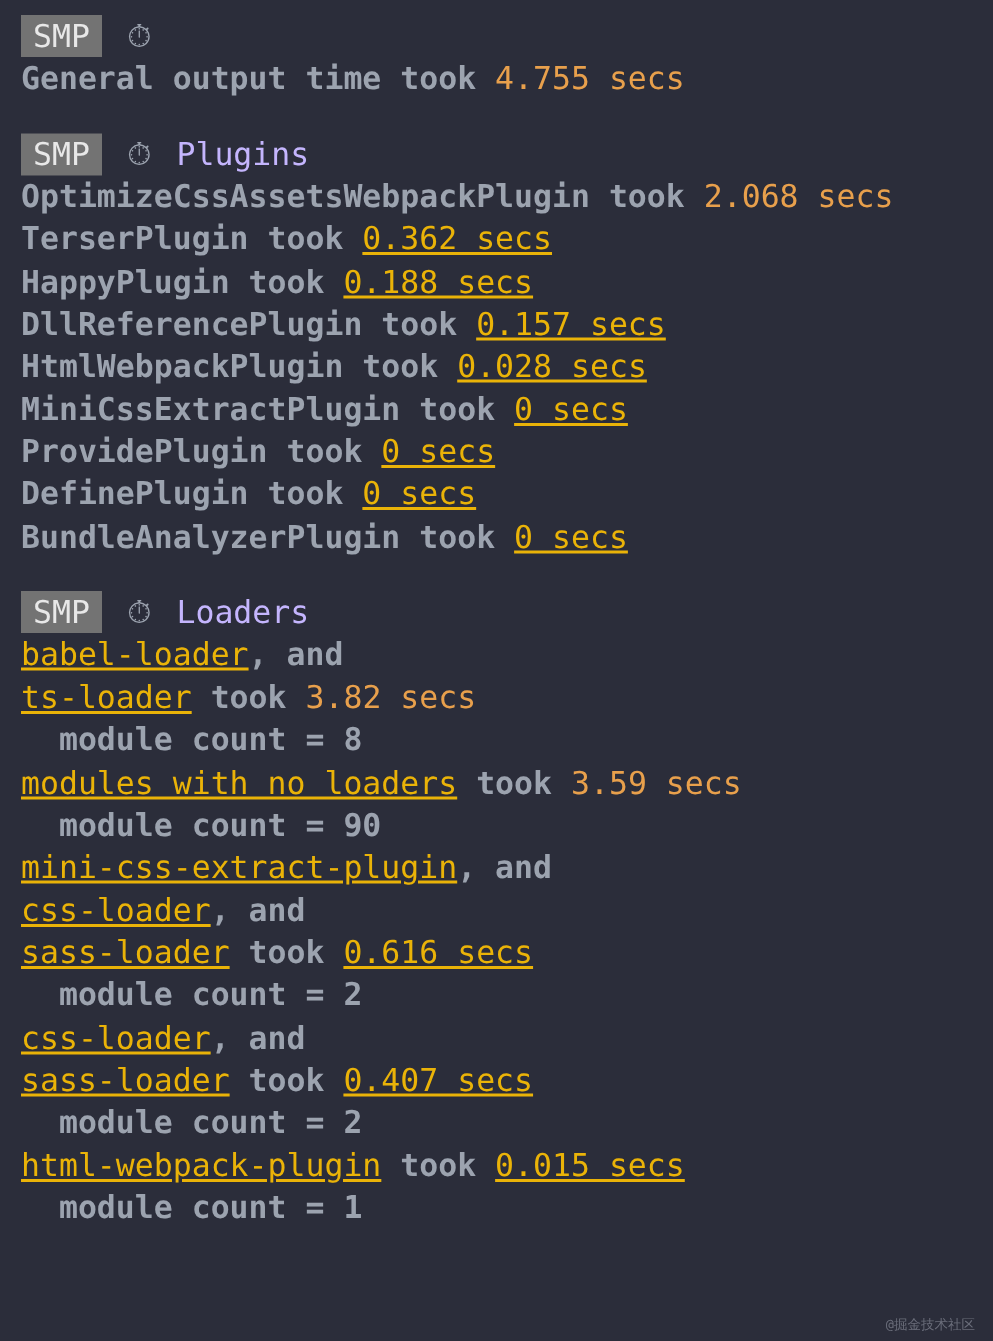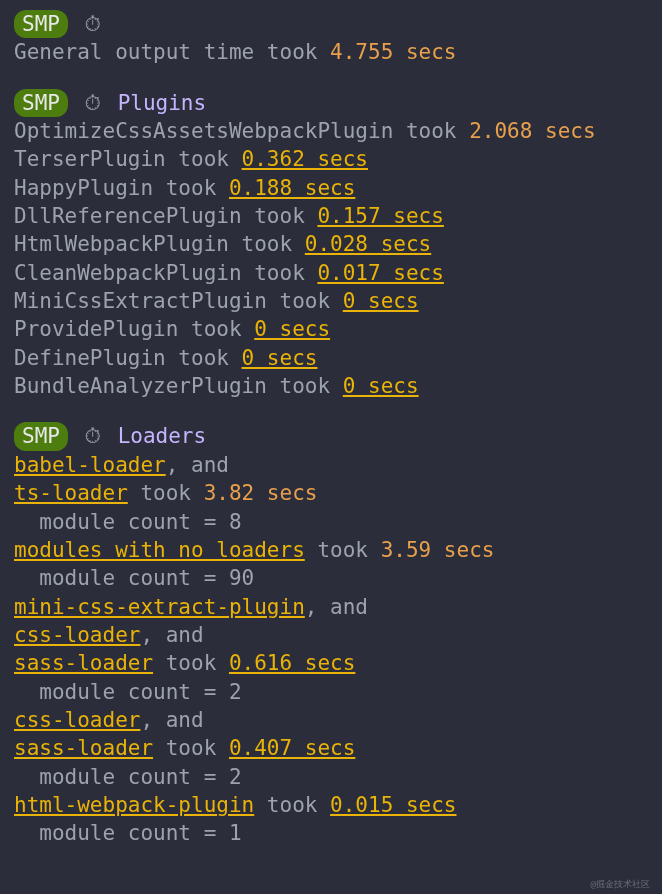--- a/index.html
+++ b/index.html
@@ -26,11 +26,10 @@
       margin-bottom: 0;
     }
     .smp-badge {
-      background-color: #4d7c0f;
+      background-color: #737373;
       color: #e8e8e8;
       padding: 0 8px;
       display: inline-block;
-      border-radius: 12px;
     }
     .clock-icon {
       display: inline-block;

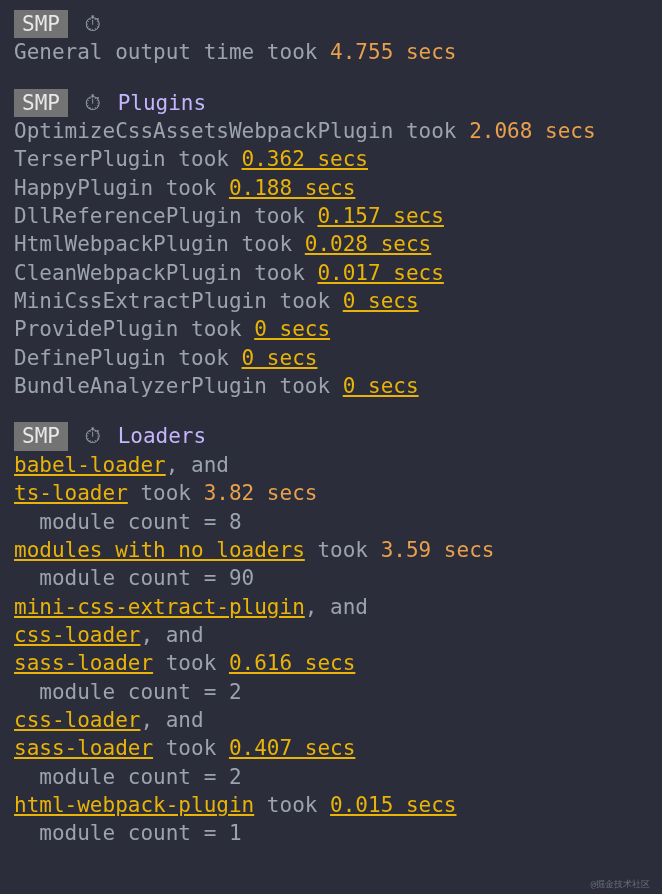--- a/index.html
+++ b/index.html
@@ -40,6 +40,7 @@
     }
     .gray {
       color: #9ca3af;
+      font-weight: bold;
     }
     .green {
       color: #eab308;

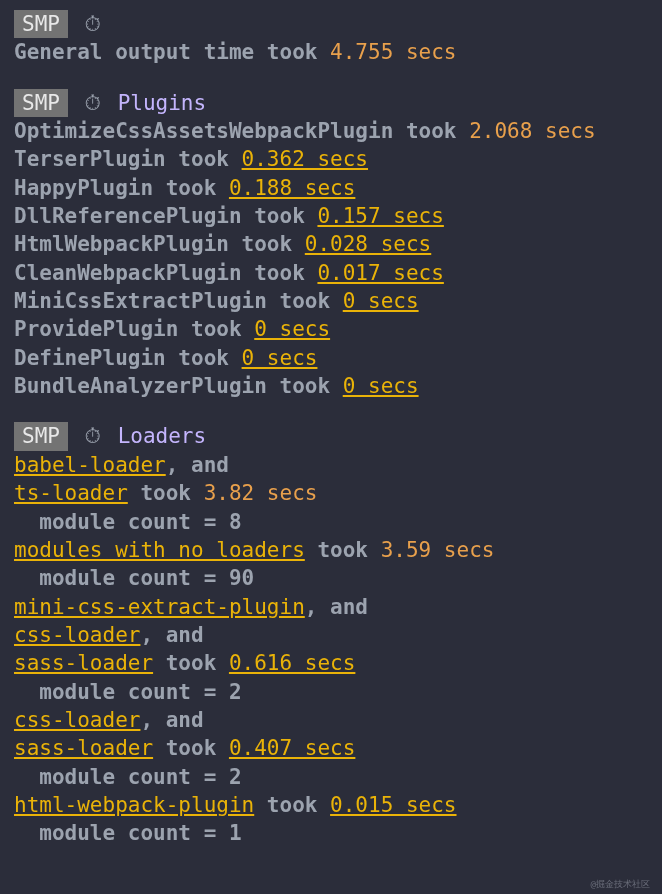--- a/index.html
+++ b/index.html
@@ -88,7 +88,6 @@
       <div class="line"><span class="gray">HappyPlugin</span><span class="gray"> took </span><span class="green">0.188 secs</span></div>
       <div class="line"><span class="gray">DllReferencePlugin</span><span class="gray"> took </span><span class="green">0.157 secs</span></div>
       <div class="line"><span class="gray">HtmlWebpackPlugin</span><span class="gray"> took </span><span class="green">0.028 secs</span></div>
-      <div class="line"><span class="gray">CleanWebpackPlugin</span><span class="gray"> took </span><span class="green">0.017 secs</span></div>
       <div class="line"><span class="gray">MiniCssExtractPlugin</span><span class="gray"> took </span><span class="green">0 secs</span></div>
       <div class="line"><span class="gray">ProvidePlugin</span><span class="gray"> took </span><span class="green">0 secs</span></div>
       <div class="line"><span class="gray">DefinePlugin</span><span class="gray"> took </span><span class="green">0 secs</span></div>

